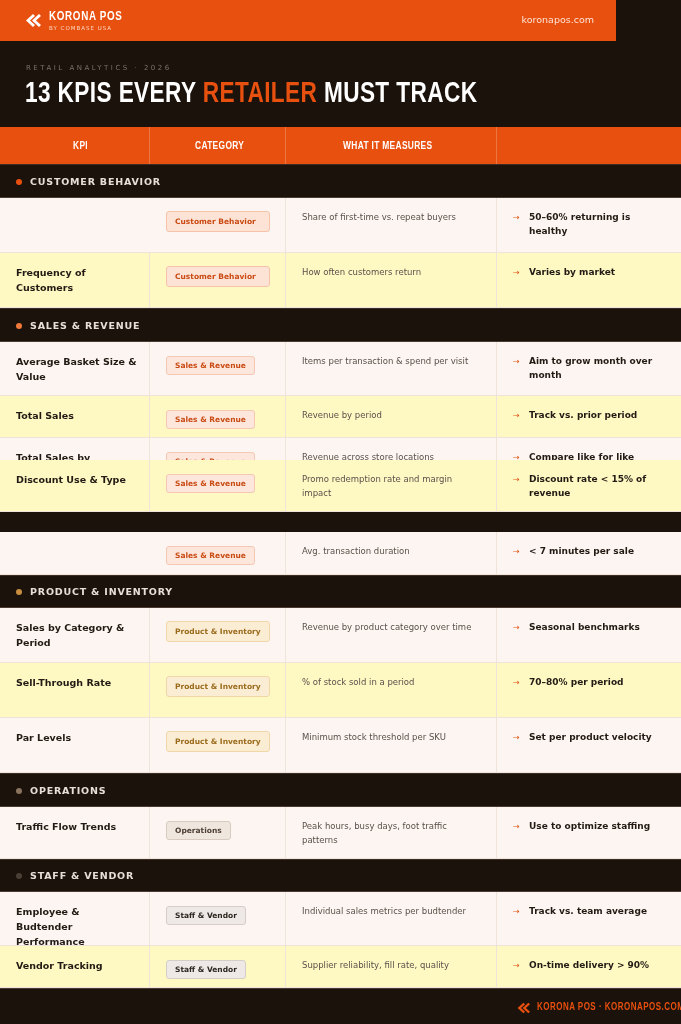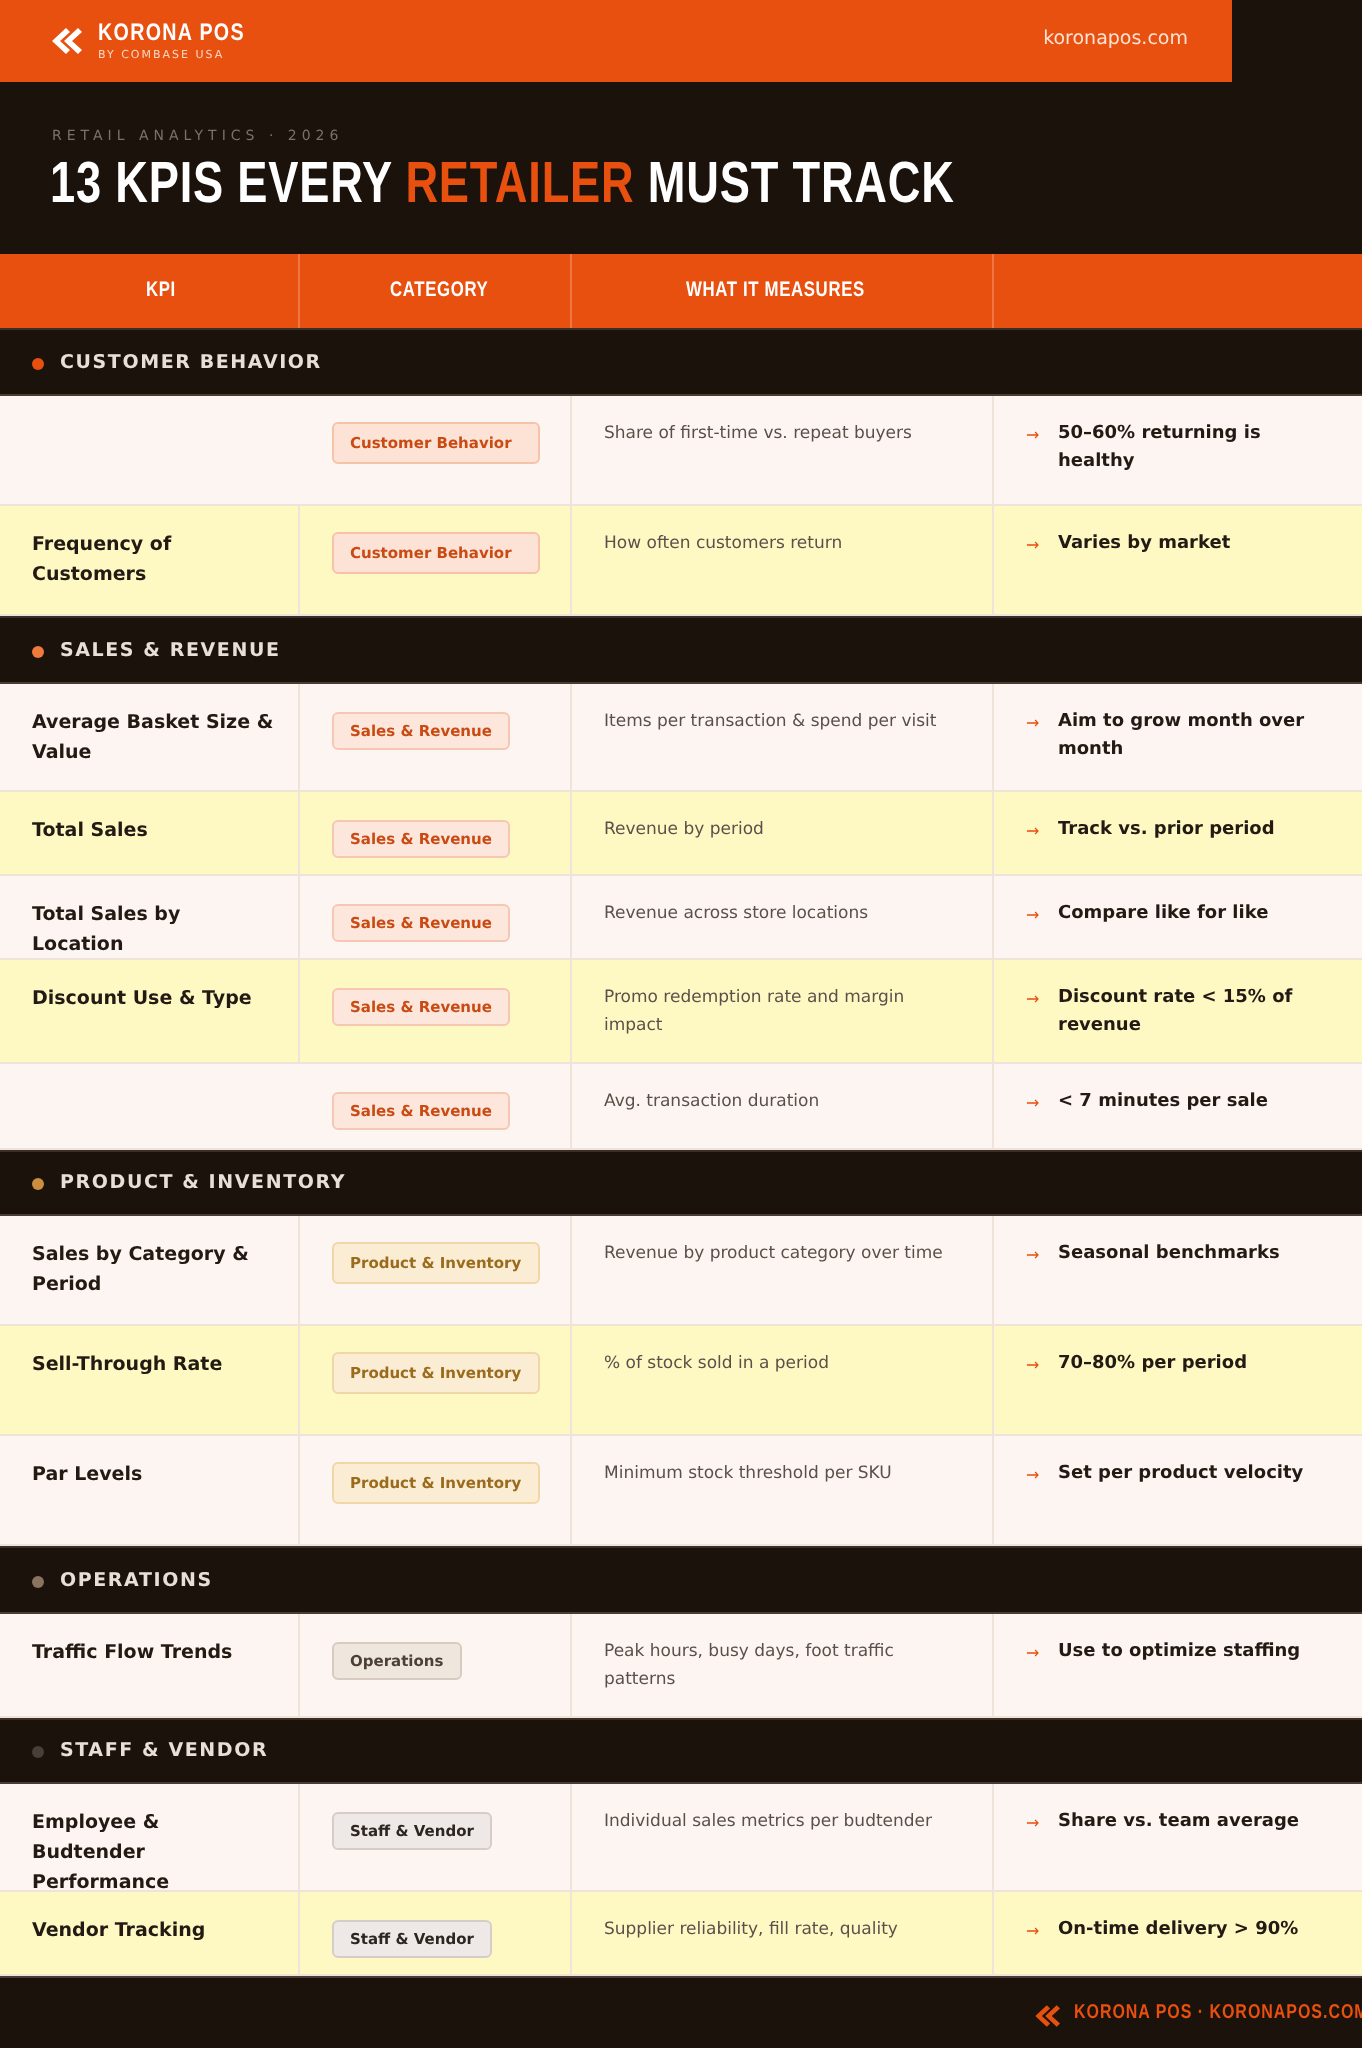--- a/index.html
+++ b/index.html
@@ -111,7 +111,7 @@
   <div class="cell meas">Revenue across store locations</div>
   <div class="cell bench"><span class="arrow">→</span><span>Compare like for like</span></div>
 </div>
-<div class="row even" style="top:480px;height:52px;padding-left:13px;">
+<div class="row even" style="top:460px;height:52px;padding-left:13px;">
   <div class="cell kpi">Discount Use &amp; Type</div>
   <div class="cell cat"><span class="badge b-sales">Sales &amp; Revenue</span></div>
   <div class="cell meas">Promo redemption rate and margin impact</div>

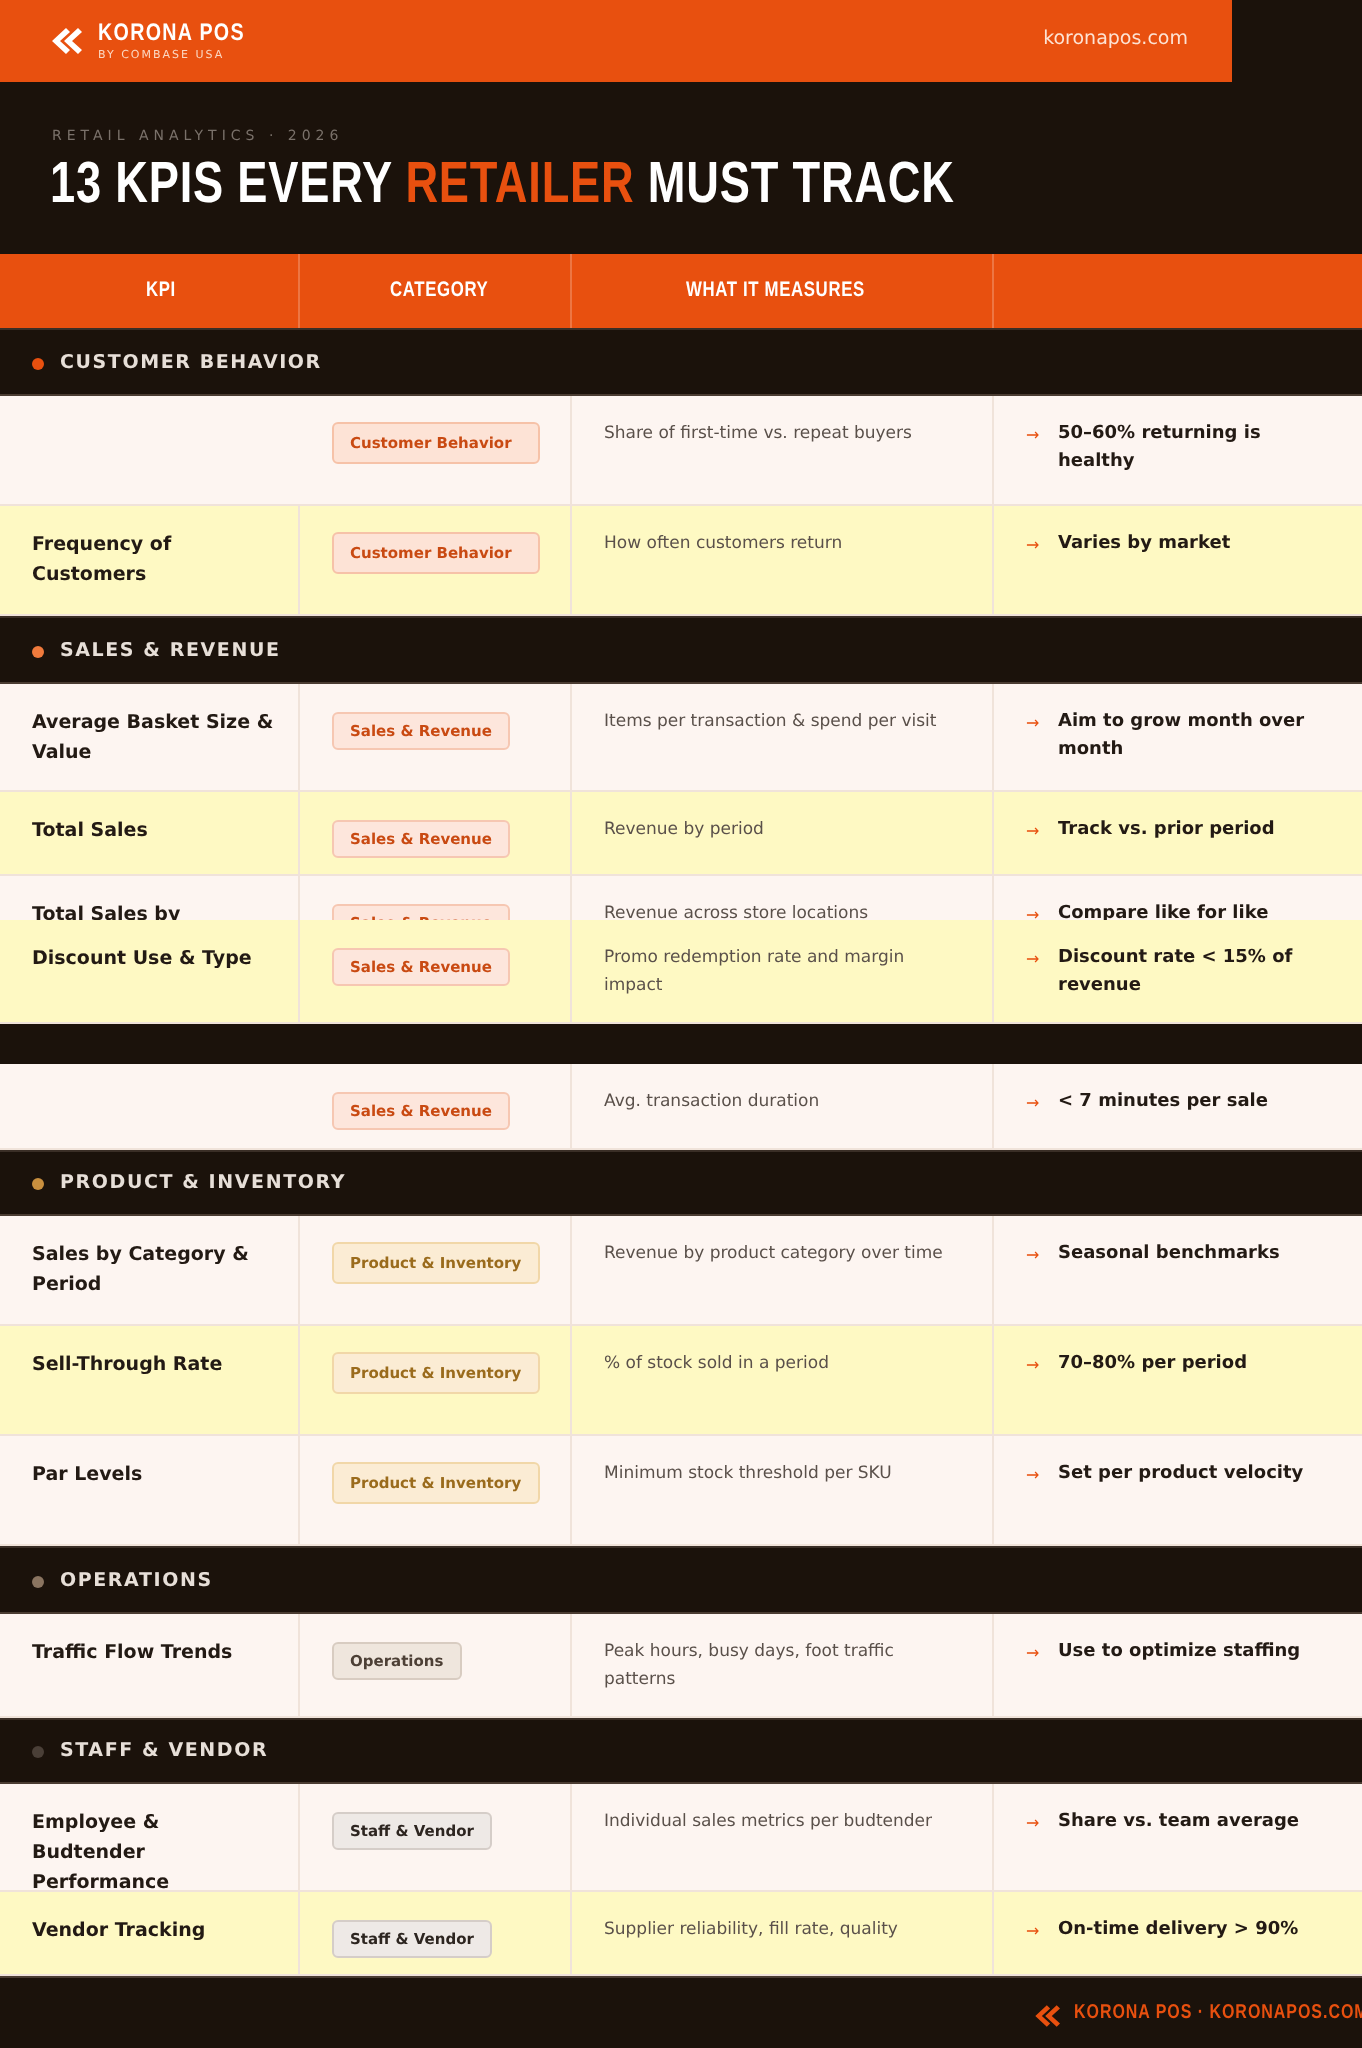--- a/index.html
+++ b/index.html
@@ -168,7 +168,7 @@
   <div class="cell kpi">Employee &amp; Budtender Performance</div>
   <div class="cell cat"><span class="badge b-staff">Staff &amp; Vendor</span></div>
   <div class="cell meas">Individual sales metrics per budtender</div>
-  <div class="cell bench"><span class="arrow">→</span><span>Share vs. team average</span></div>
+  <div class="cell bench"><span class="arrow">→</span><span>Track vs. team average</span></div>
 </div>
 <div class="row even" style="top:946px;height:42px;">
   <div class="cell kpi">Vendor Tracking</div>

